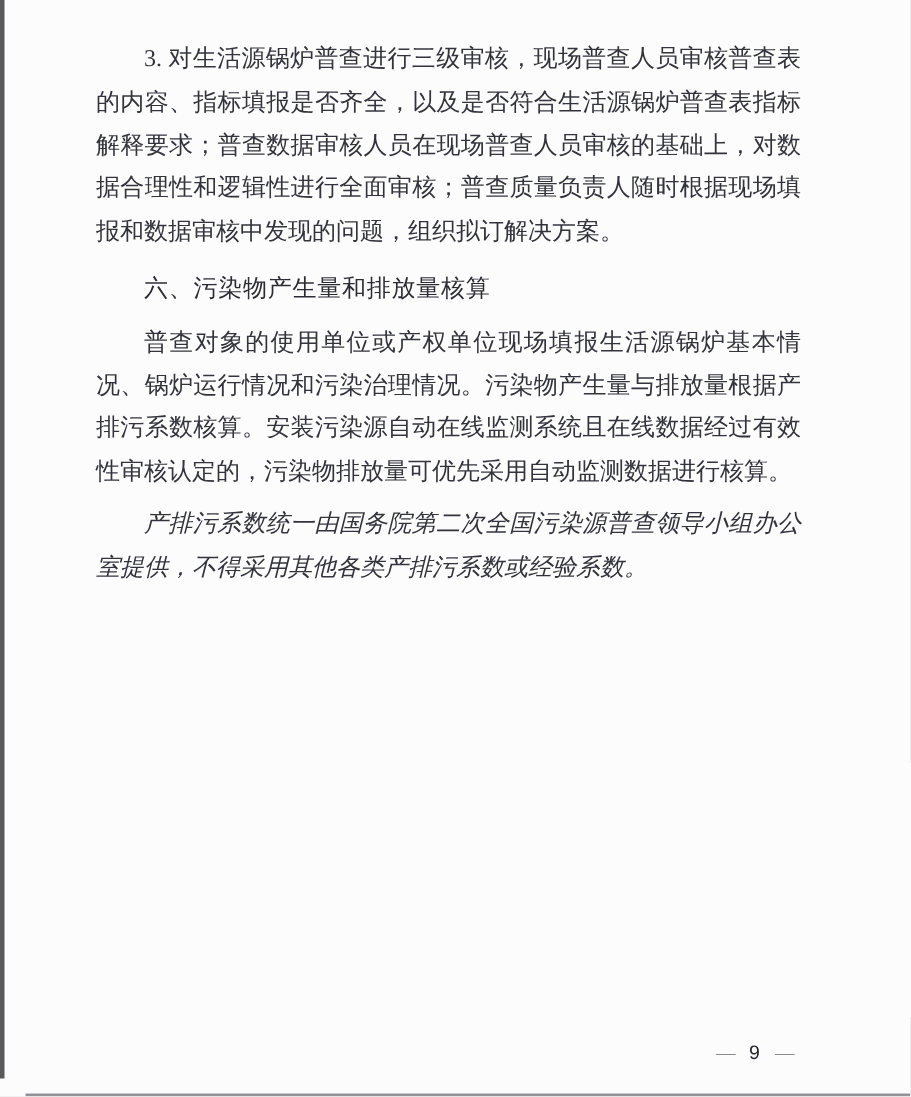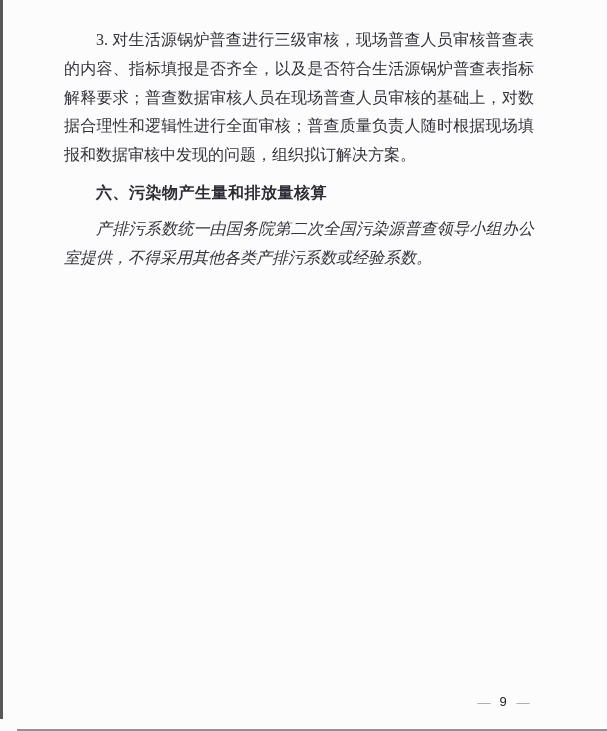--- a/index.html
+++ b/index.html
@@ -50,7 +50,7 @@
   .content h2 {
     margin: 9px 0 7px 0;
     font-size: 16px;
-    font-weight: bold;
+    font-weight: normal;
     text-indent: 32px;
     color: #2c2c34;
     letter-spacing: 0.5px;

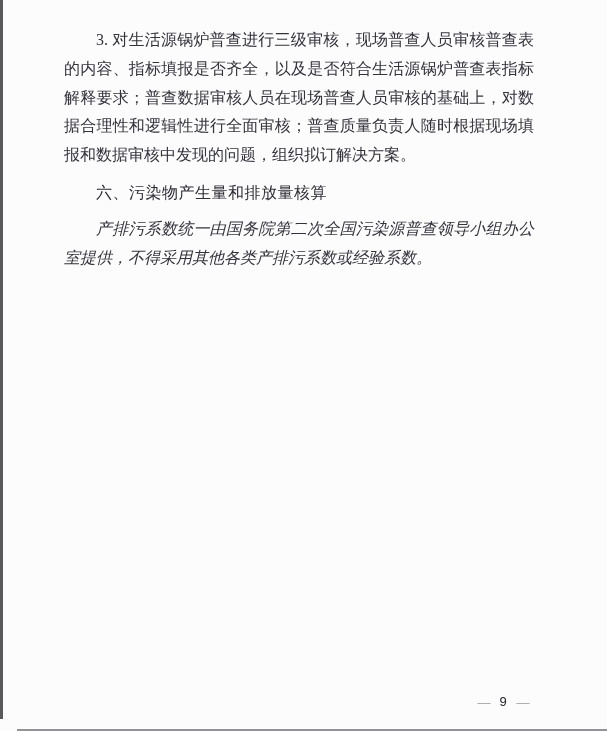--- a/index.html
+++ b/index.html
@@ -93,6 +93,7 @@
 
     <h2>六、污染物产生量和排放量核算</h2>
 
+    <p>普查对象的使用单位或产权单位现场填报生活源锅炉基本情况、锅炉运行情况和污染治理情况。污染物产生量与排放量根据产排污系数核算。安装污染源自动在线监测系统且在线数据经过有效性审核认定的，污染物排放量可优先采用自动监测数据进行核算。</p>
 
     <p class="para-3">产排污系数统一由国务院第二次全国污染源普查领导小组办公室提供，不得采用其他各类产排污系数或经验系数。</p>
   </div>

